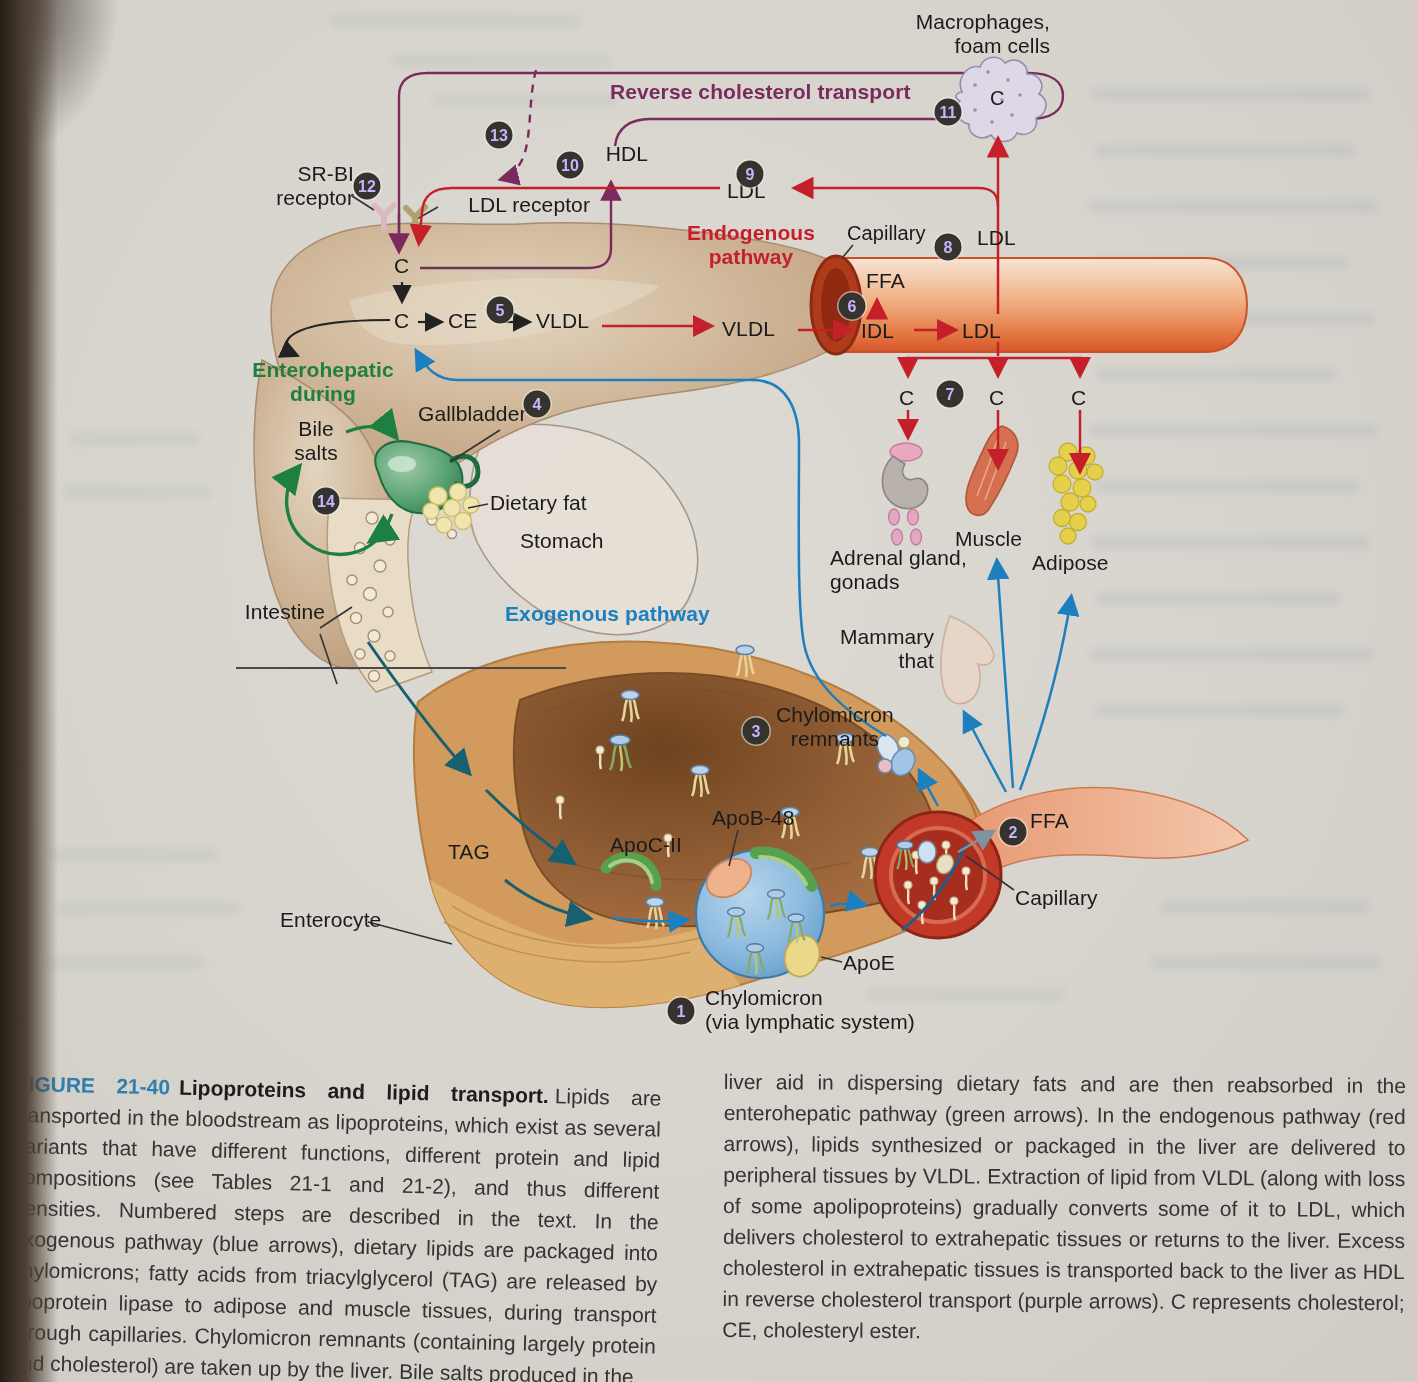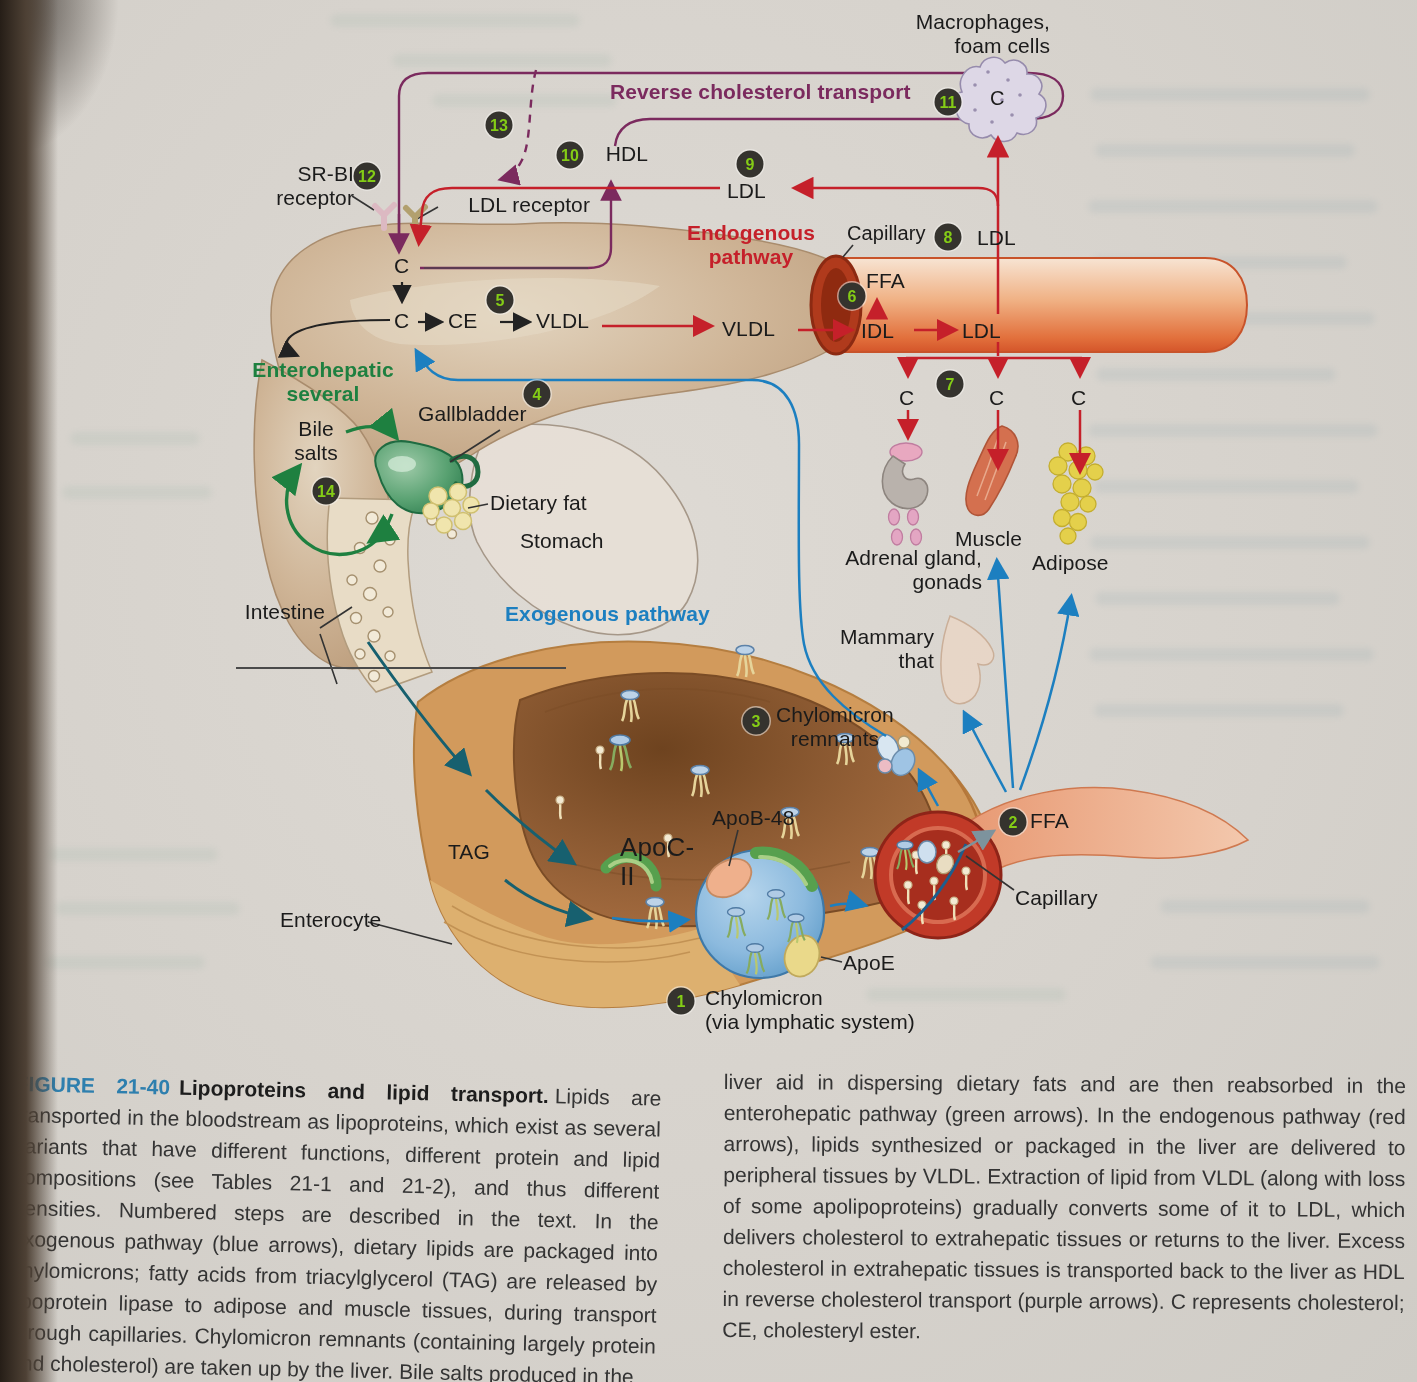--- a/index.html
+++ b/index.html
@@ -16,8 +16,8 @@
   #diagram-overlay{position:absolute;left:0;top:0;width:1417px;height:1060px;}
   .dlabel{position:absolute;color:#1b1b1b;white-space:pre-line;line-height:1.13;letter-spacing:.1px;}
   .badge{position:absolute;transform:translate(-50%,-50%);width:27px;height:27px;border-radius:50%;
-    background:#35332e;color:#84cc16;font-size:16px;font-weight:700;display:flex;
-    align-items:center;justify-content:center;box-shadow:0 0 0 1.5px rgba(244,242,238,.55);}
+    background:#35332e;color:#c4b5fd;font-size:16px;font-weight:700;display:flex;
+    align-items:center;justify-content:center;box-shadow:0 0 0 1.5px rgba(244,242,238,.55);margin-top:10px;}
   .caption{position:absolute;left:0;top:1062px;width:1417px;color:#343434;font-size:21px;line-height:31px;}
   .cap-col{position:absolute;text-align:justify;}
   .cap-left{left:16px;top:6px;width:646px;transform:rotate(1.3deg);transform-origin:top left;}

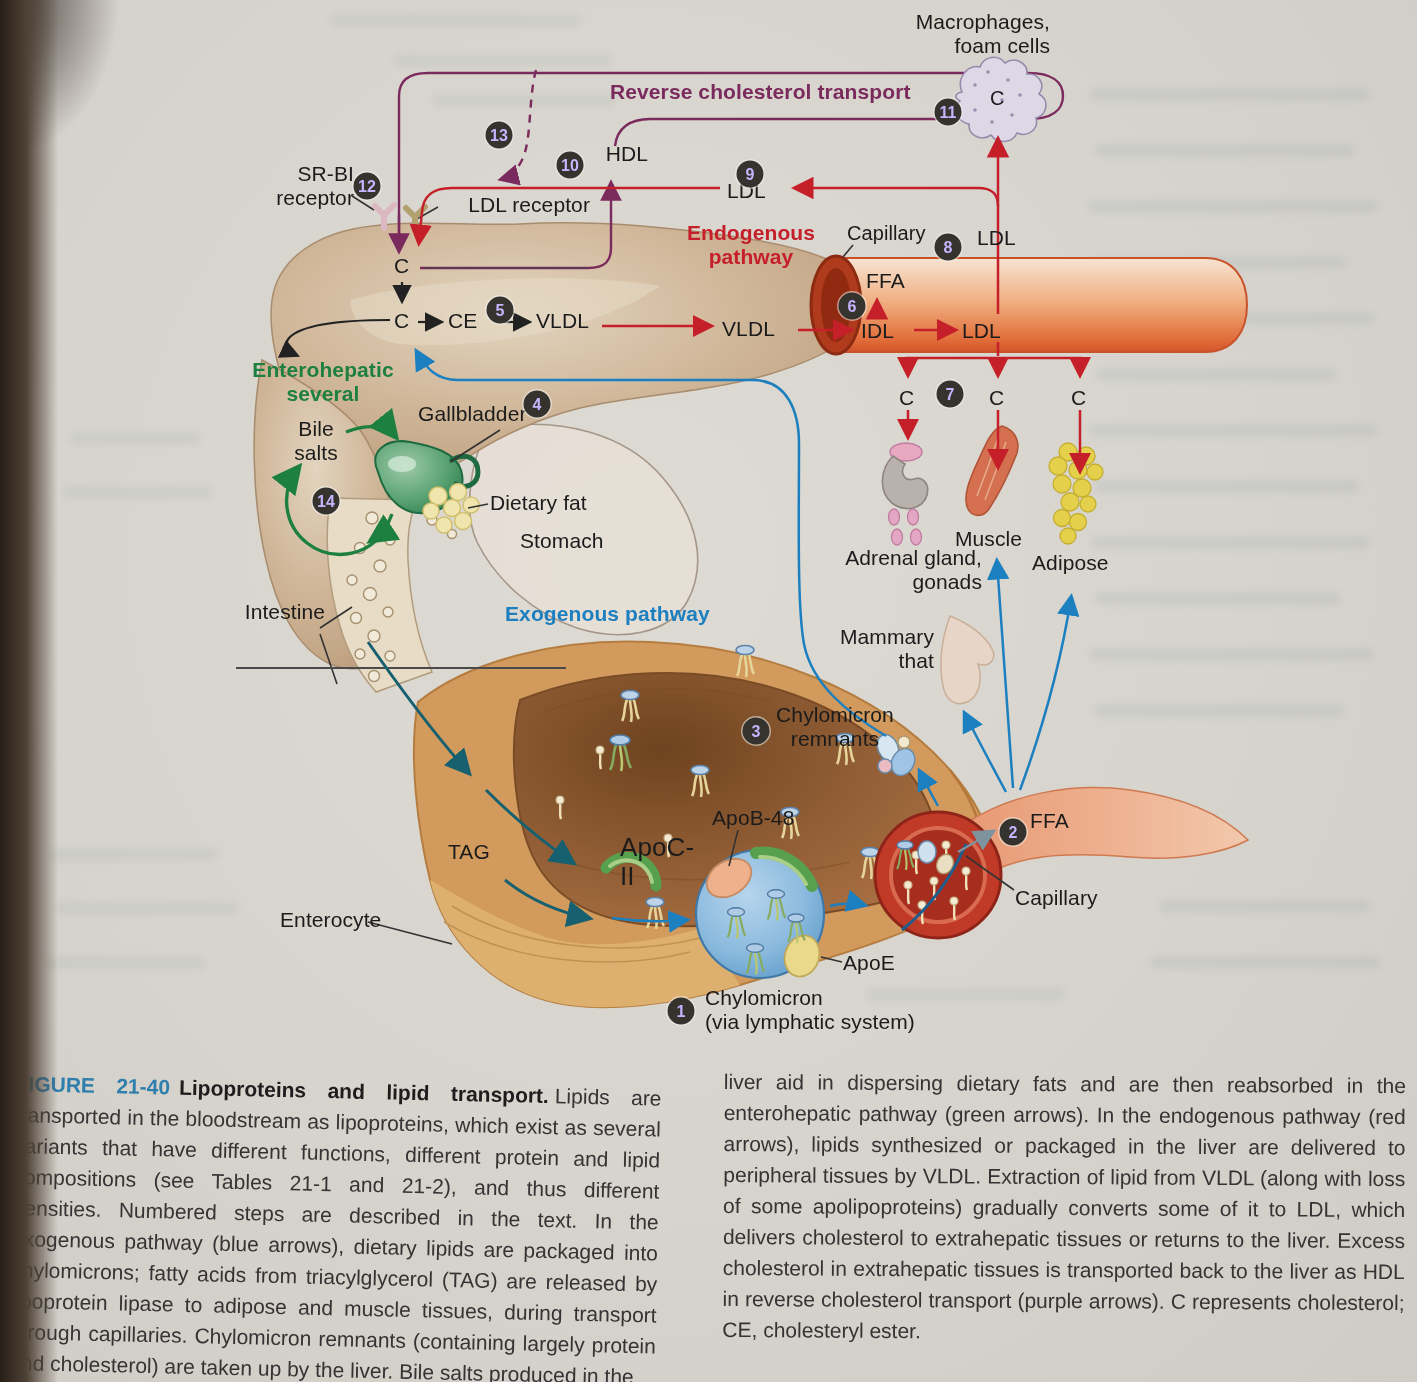--- a/index.html
+++ b/index.html
@@ -399,7 +399,7 @@
       <div class="dlabel" style="left: 861px; top: 319px; width: 44px; font-size: 21px; text-align: left;">IDL</div>
       <div class="dlabel" style="left: 962px; top: 319px; width: 48px; font-size: 21px; text-align: left;">LDL</div>
       <div class="dlabel" style="left: 248px; top: 358px; width: 150px; font-size: 21px; text-align: center; color: rgb(30, 128, 64); font-weight: 700;">Enterohepatic
-several</div>
+during</div>
       <div class="dlabel" style="left: 418px; top: 402px; width: 128px; font-size: 21px; text-align: left;">Gallbladder</div>
       <div class="dlabel" style="left: 285px; top: 417px; width: 62px; font-size: 21px; text-align: center;">Bile
 salts</div>

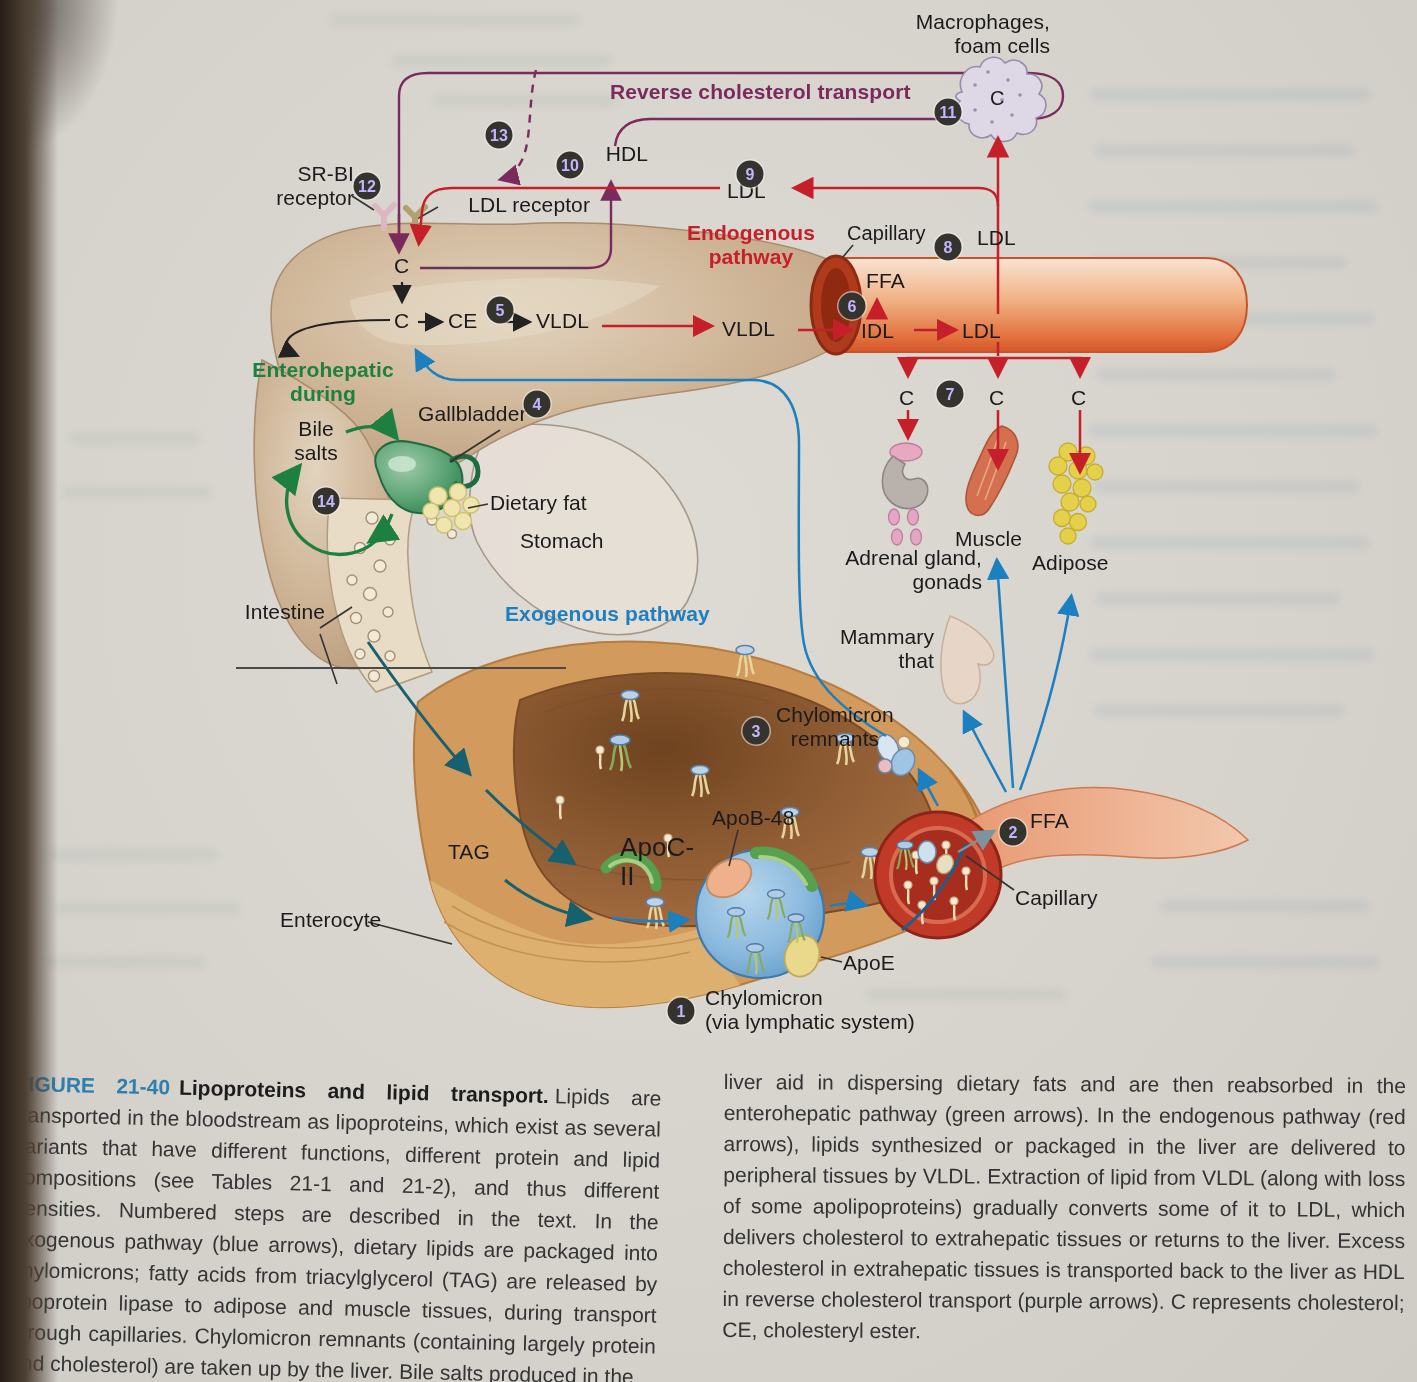--- a/index.html
+++ b/index.html
@@ -409,7 +409,7 @@
       <div class="dlabel" style="left: 989px; top: 386px; width: 18px; font-size: 21px; text-align: left;">C</div>
       <div class="dlabel" style="left: 1071px; top: 386px; width: 18px; font-size: 21px; text-align: left;">C</div>
       <div class="dlabel" style="left: 955px; top: 527px; width: 80px; font-size: 21px; text-align: left;">Muscle</div>
-      <div class="dlabel" style="left: 830px; top: 546px; width: 152px; font-size: 21px; text-align: right;">Adrenal gland,
+      <div class="dlabel" style="left: 830px; top: 546px; width: 152px; font-size: 21px; text-align: left;">Adrenal gland,
 gonads</div>
       <div class="dlabel" style="left: 1032px; top: 551px; width: 92px; font-size: 21px; text-align: left;">Adipose</div>
       <div class="dlabel" style="left: 828px; top: 625px; width: 106px; font-size: 21px; text-align: right;">Mammary

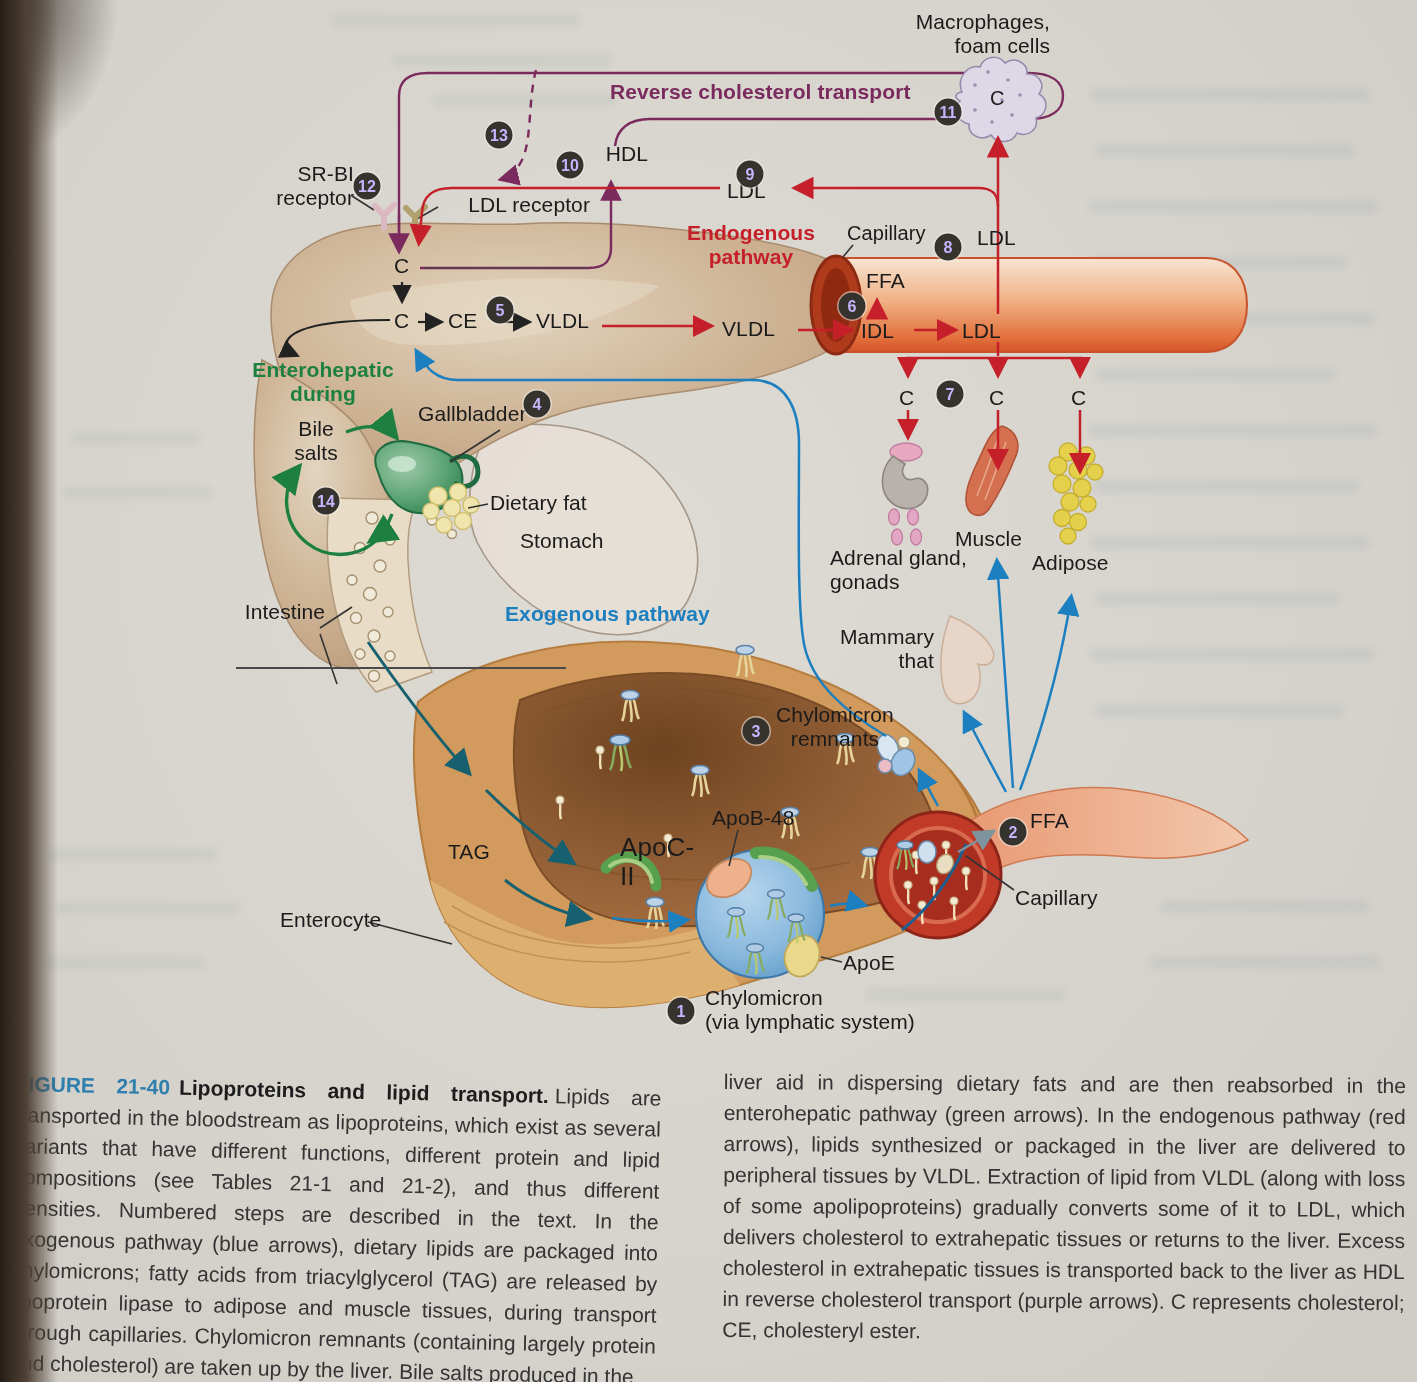--- a/index.html
+++ b/index.html
@@ -422,7 +422,7 @@
       <div class="dlabel" style="left: 1030px; top: 809px; width: 50px; font-size: 21px; text-align: left;">FFA</div>
       <div class="dlabel" style="left: 1015px; top: 886px; width: 95px; font-size: 21px; text-align: left;">Capillary</div>
       <div class="dlabel" style="left: 448px; top: 840px; width: 54px; font-size: 21px; text-align: left;">TAG</div>
-      <div class="dlabel" style="left: 610px; top: 833px; width: 88px; font-size: 26px; text-align: left; margin-left: 10px;">ApoC-II</div>
+      <div class="dlabel" style="left: 610px; top: 833px; width: 88px; font-size: 21px; text-align: left;">ApoC-II</div>
       <div class="dlabel" style="left: 280px; top: 908px; width: 112px; font-size: 21px; text-align: left;">Enterocyte</div>
       <div class="dlabel" style="left: 843px; top: 951px; width: 60px; font-size: 21px; text-align: left;">ApoE</div>
       <div class="dlabel" style="left: 705px; top: 986px; width: 235px; font-size: 21px; text-align: left;">Chylomicron

